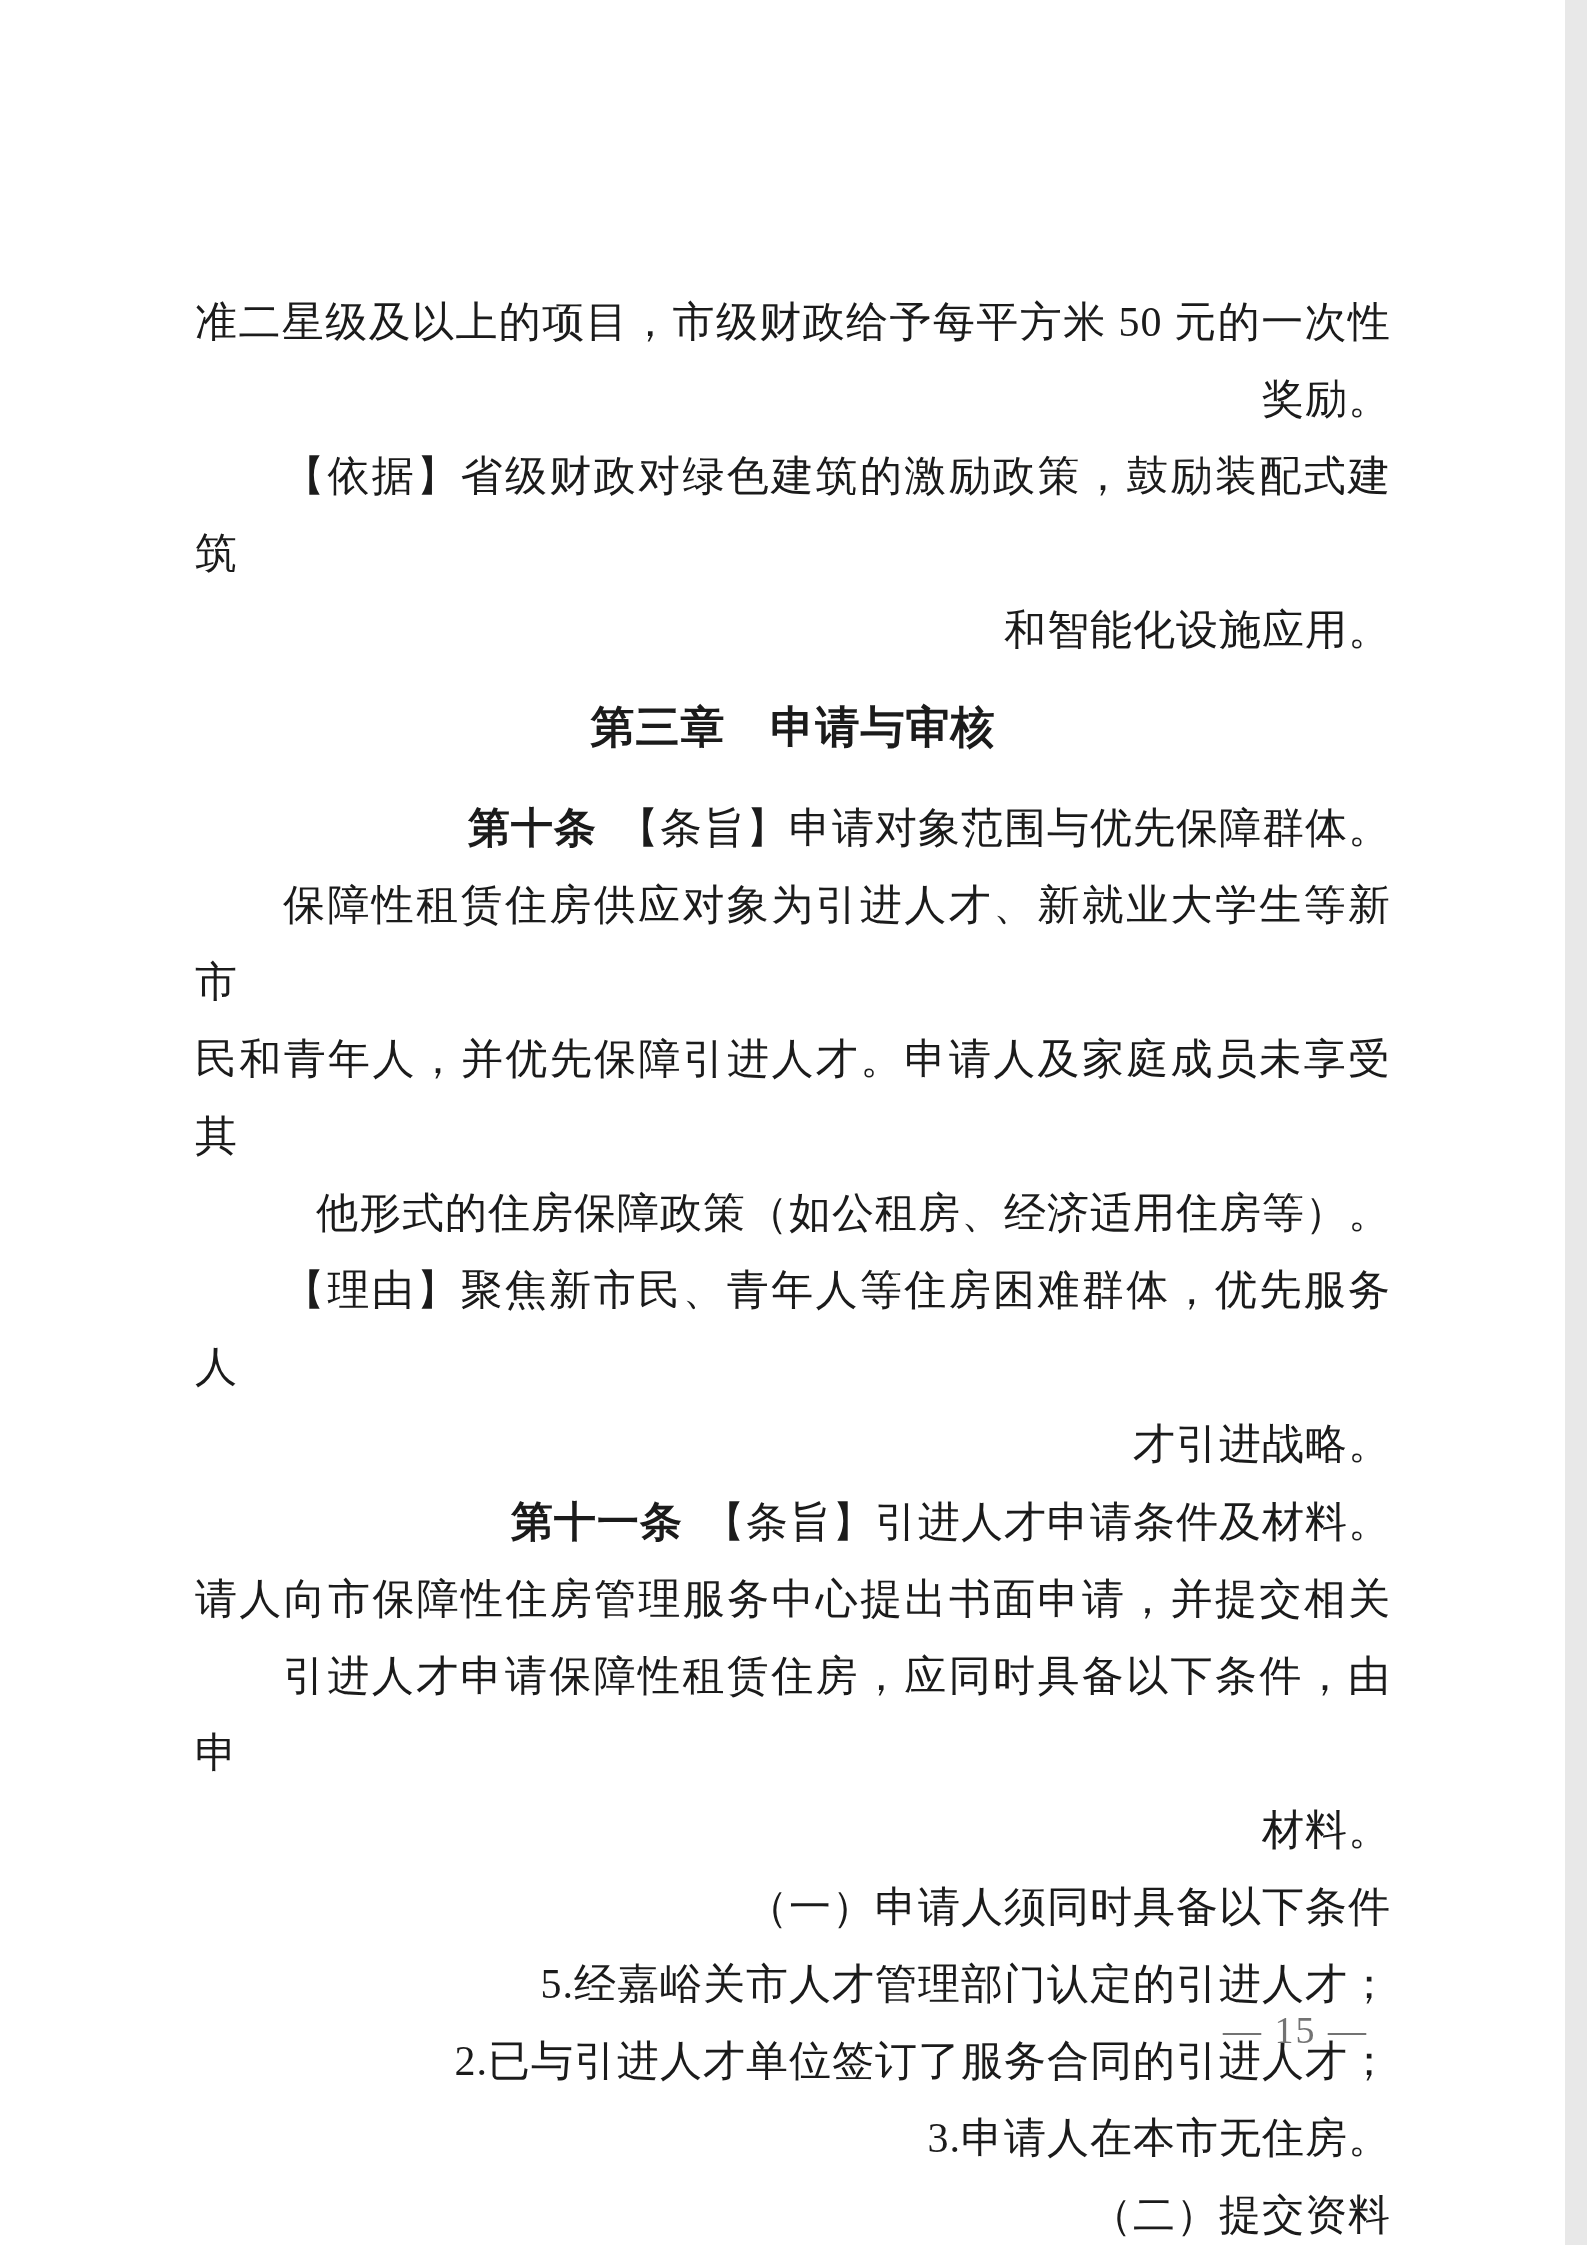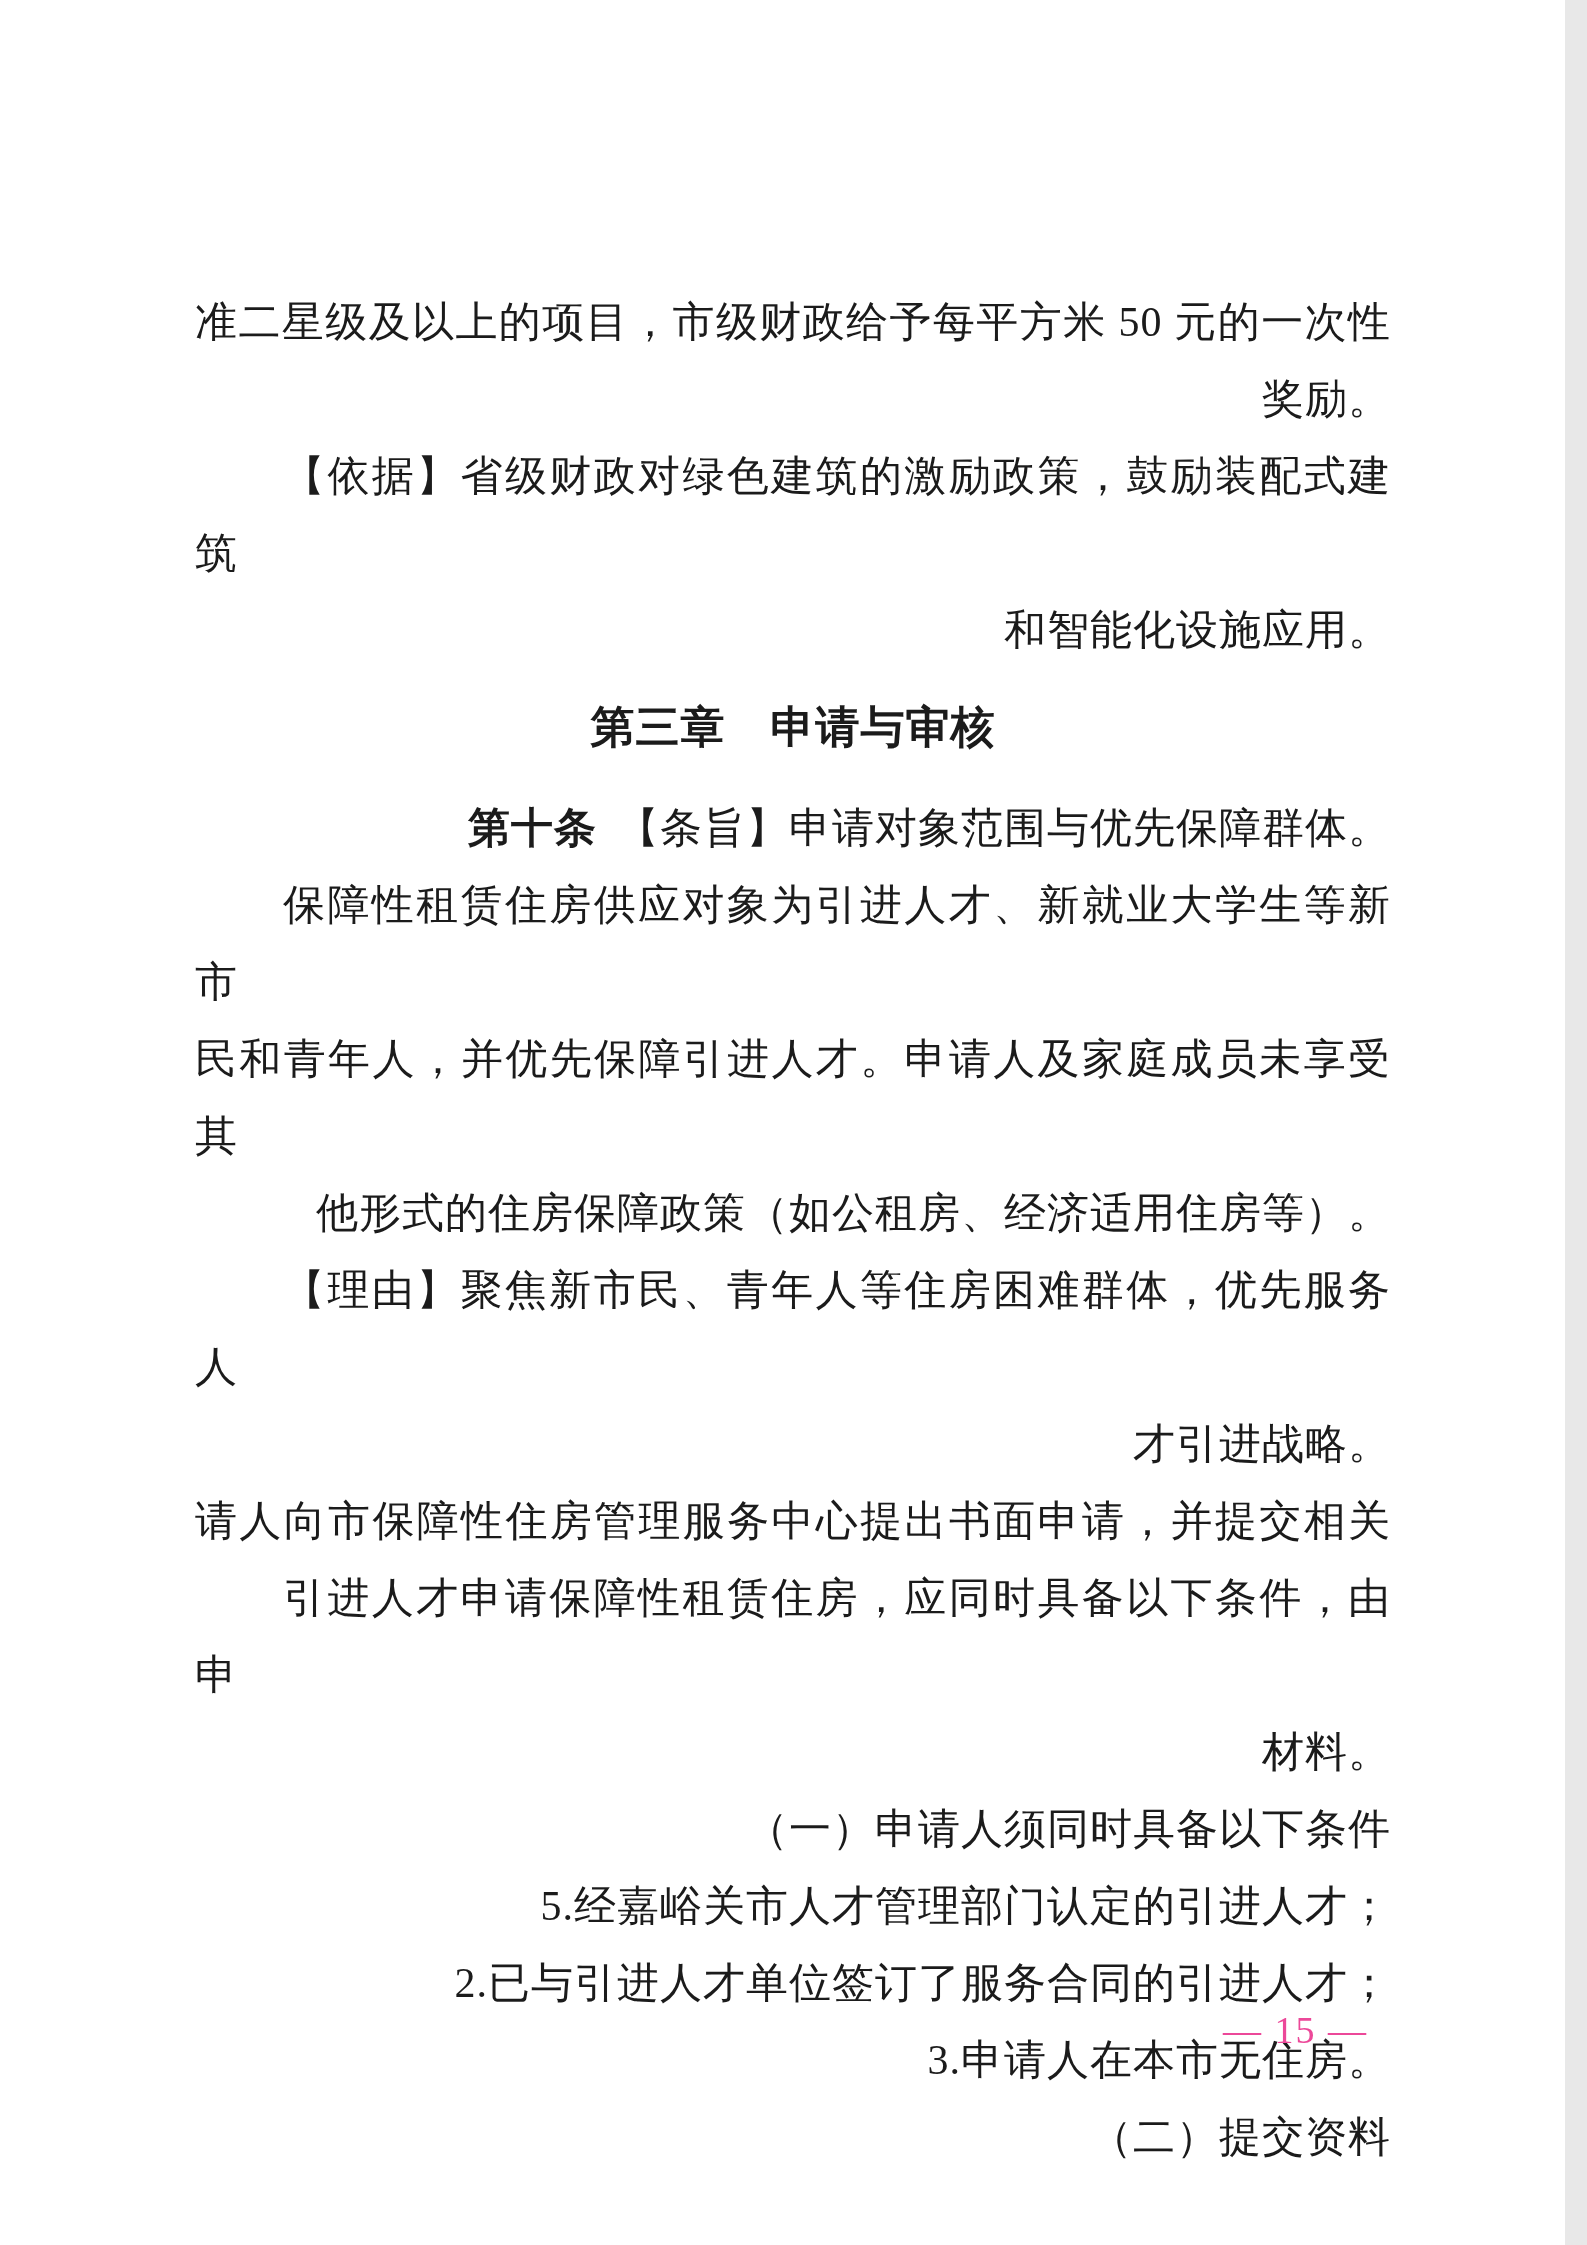--- a/index.html
+++ b/index.html
@@ -88,6 +88,9 @@
     <div class="line fill indent">【理由】聚焦新市民、青年人等住房困难群体，优先服务人</div>
     <div class="line">才引进战略。</div>
 
+    <div class="line indent">
+      <span class="hei prefix">第十一条</span><span>【条旨】引进人才申请条件及材料。</span>
+    </div>
     <div class="line fill">请人向市保障性住房管理服务中心提出书面申请，并提交相关</div>
     <div class="line fill indent">引进人才申请保障性租赁住房，应同时具备以下条件，由申</div>
     <div class="line">材料。</div>

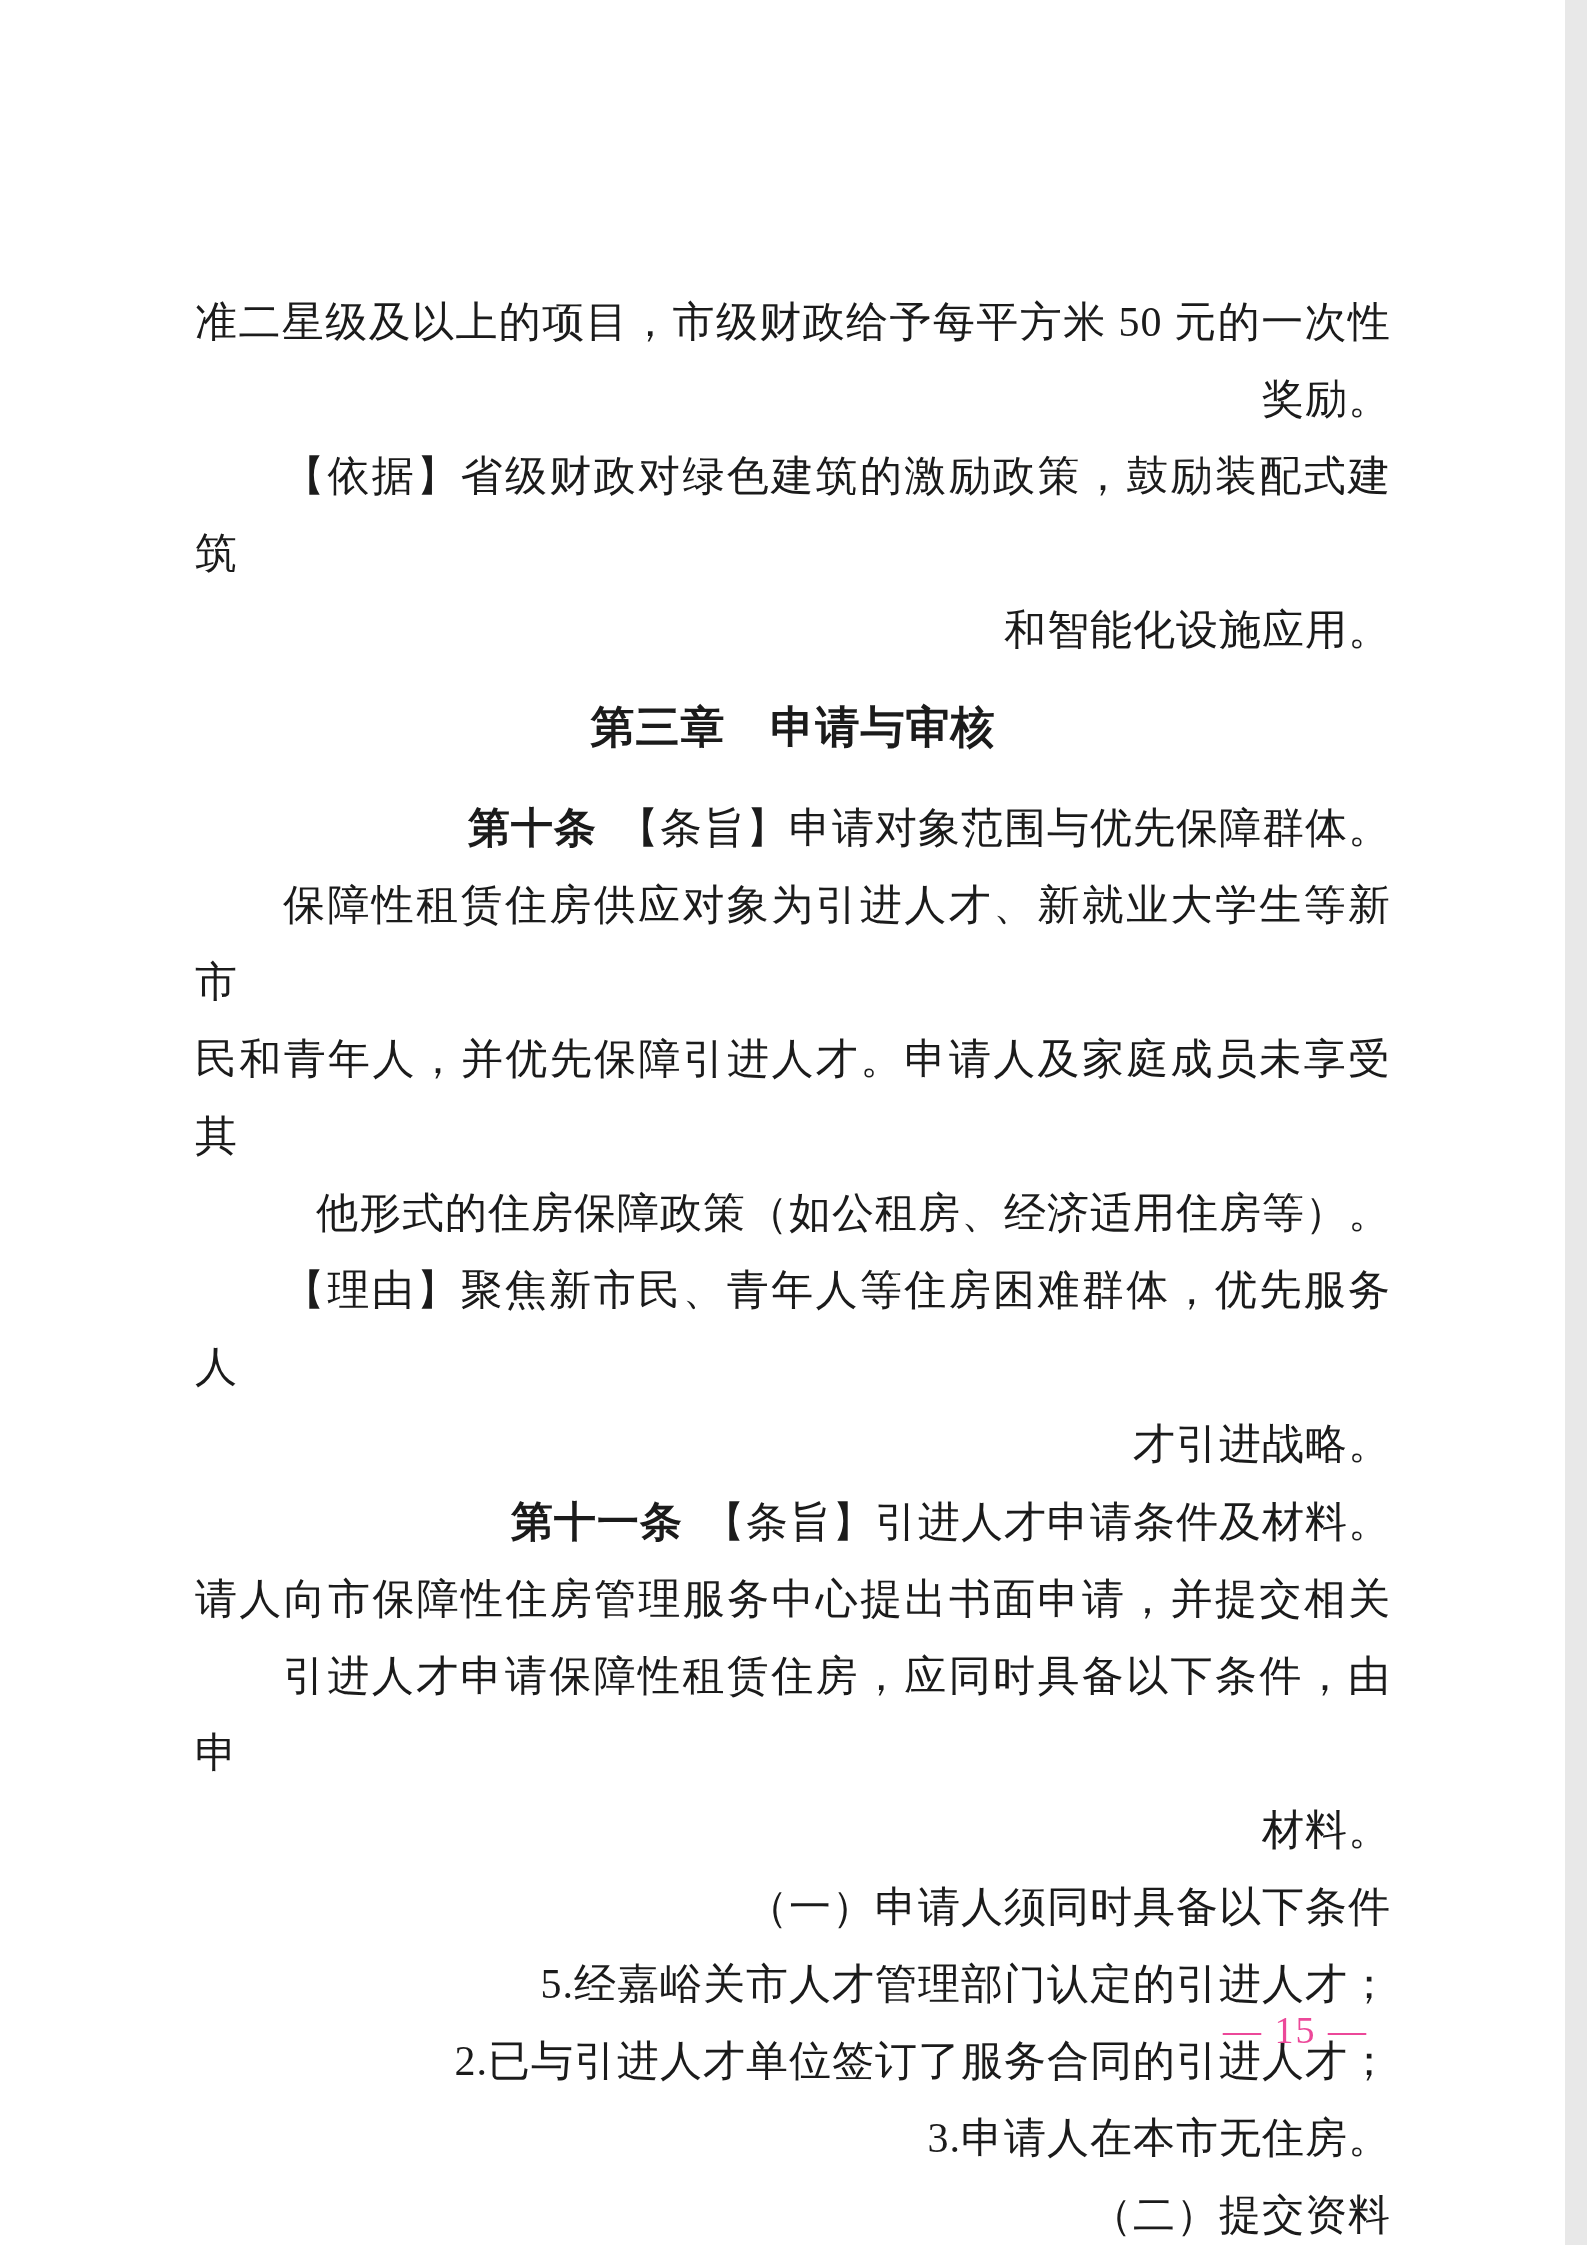--- a/index.html
+++ b/index.html
@@ -63,7 +63,7 @@
     font-size: 38px;
     line-height: 44px;
     letter-spacing: 2px;
-    color: #ec4899;
+    color: #737373;
   }
 </style>
 </head>

